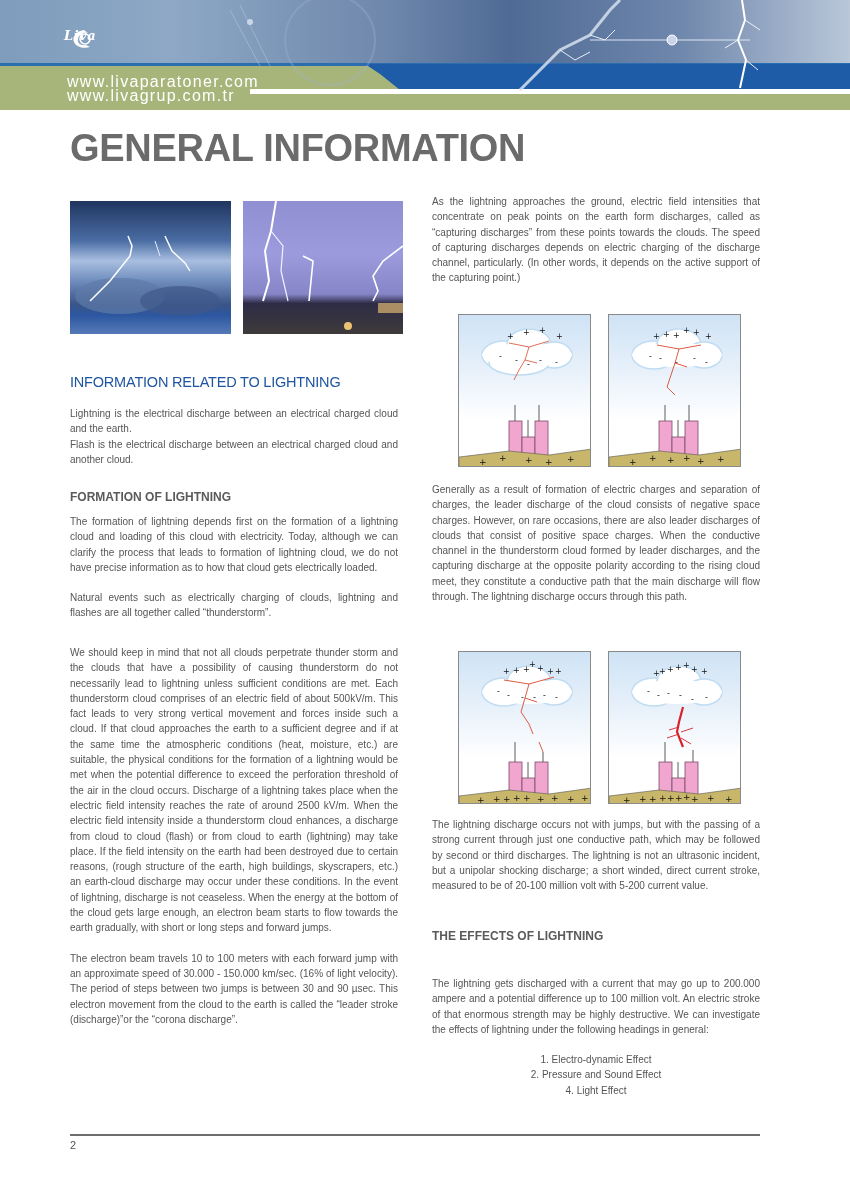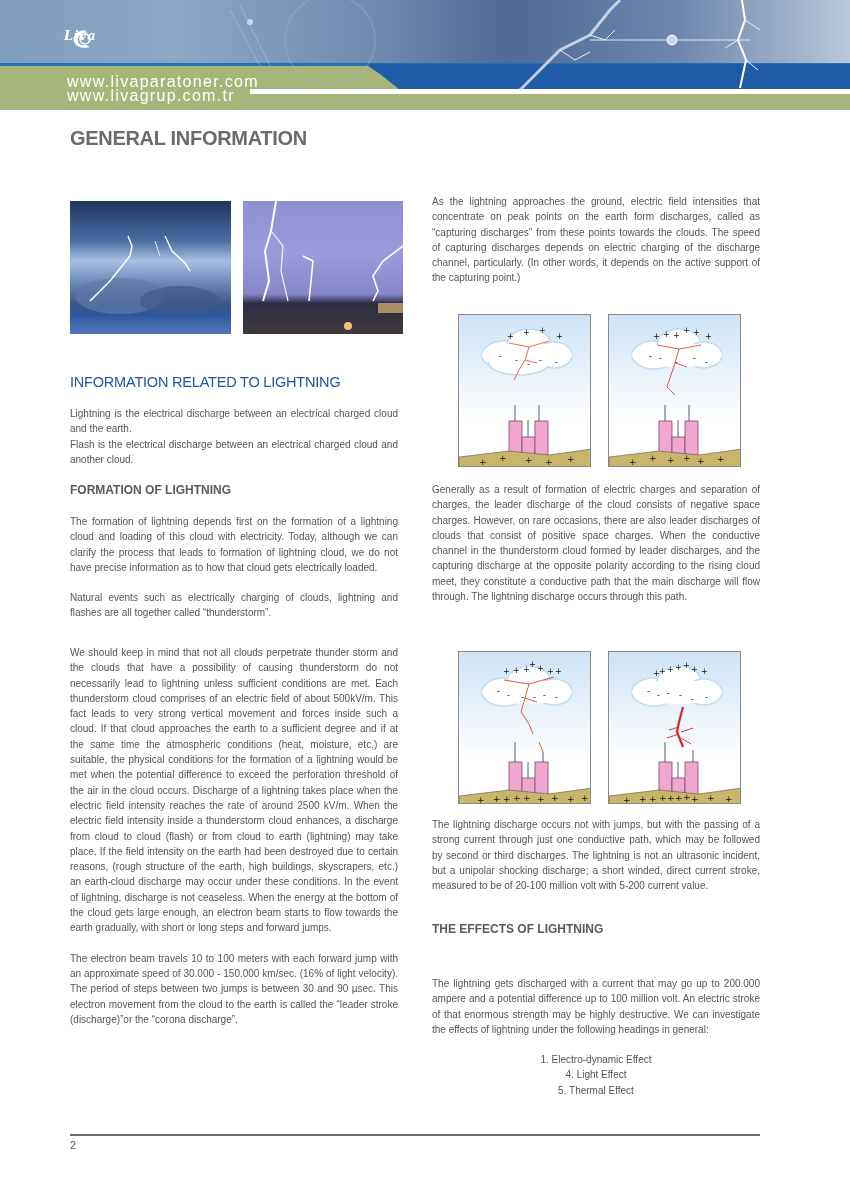--- a/index.html
+++ b/index.html
@@ -22,7 +22,7 @@
   .urls { position: absolute; left: 67px; top: 75px; color: #ffffff; font-size: 16px; line-height: 14px; letter-spacing: 1.3px; }
 
   
-  .page-title { position: absolute; left: 70px; top: 127px; font-size: 20px; font-weight: bold; color: #6b6b6b; letter-spacing: -0.3px; }
+  .page-title { position: absolute; left: 70px; top: 127px; font-size: 38px; font-weight: bold; color: #6b6b6b; letter-spacing: -0.3px; }
 
   
   .photo { position: absolute; top: 201px; height: 133px; overflow: hidden; }

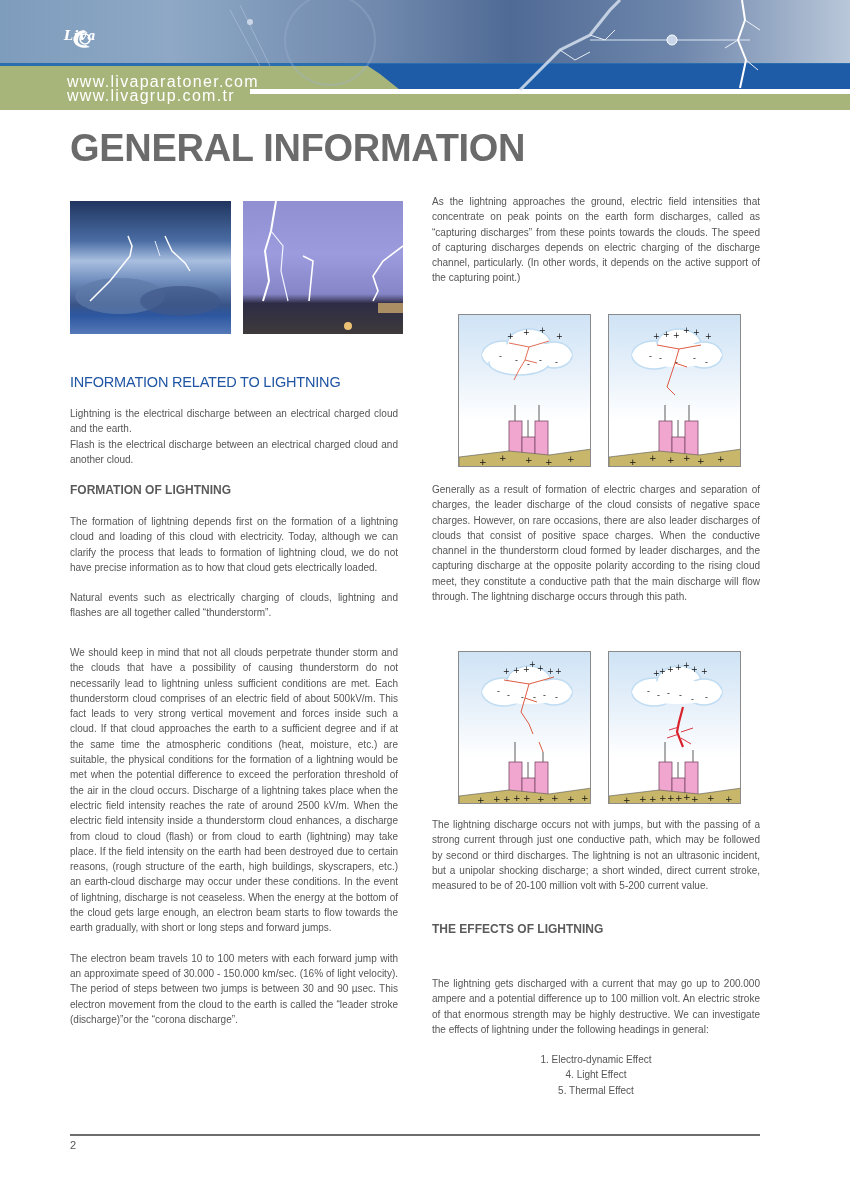--- a/index.html
+++ b/index.html
@@ -37,7 +37,7 @@
   .col-left { left: 70px; width: 328px; }
   .col-right { left: 432px; width: 328px; }
   .h-blue { color: #1f55a3; font-size: 14.5px; font-weight: normal; letter-spacing: -0.2px; }
-  .h-gray { color: #5a5a5a; font-size: 12px; font-weight: bold; }
+  .h-gray { color: #5a5a5a; font-size: 12px; font-weight: bold; margin-top: 7px; }
   p.gap { margin-top: 15px; }
   .blk { position: absolute; }
 

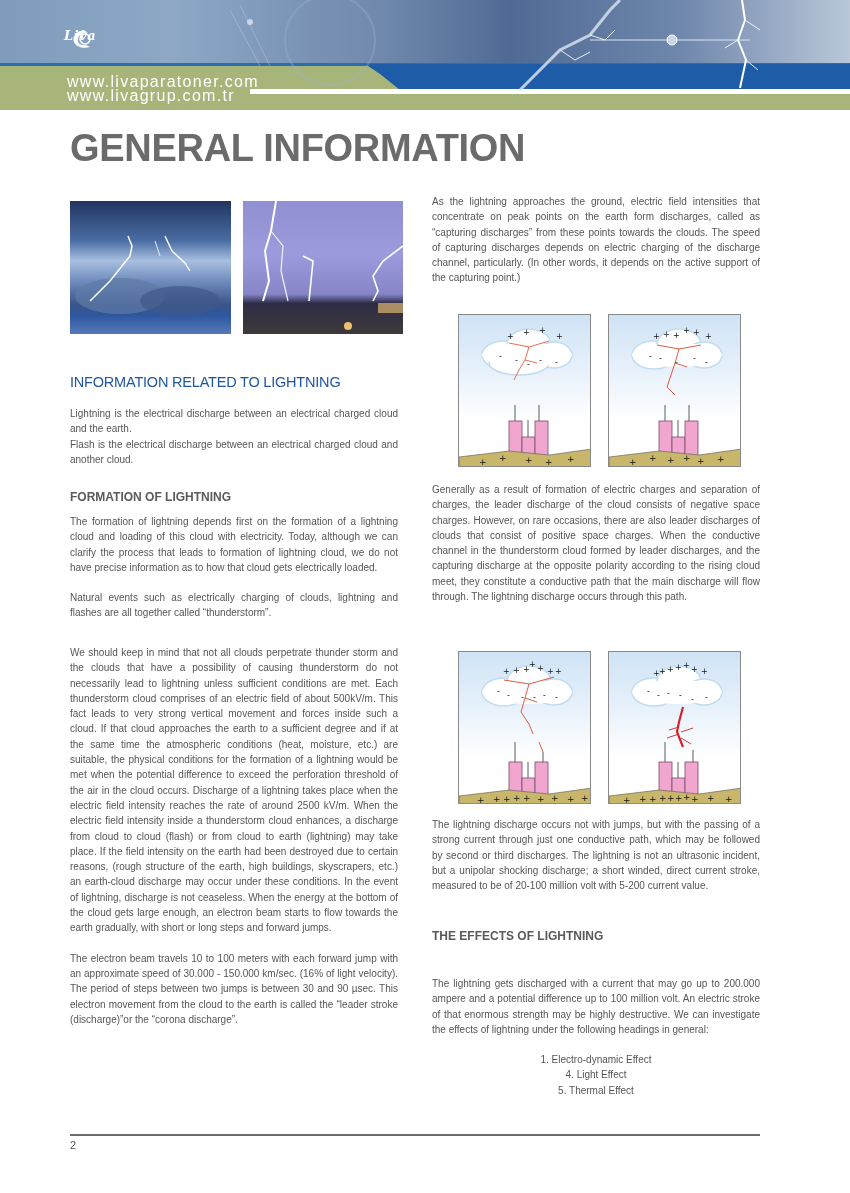--- a/index.html
+++ b/index.html
@@ -352,6 +352,7 @@
   <p>The lightning gets discharged with a current that may go up to 200.000 ampere and a potential difference up to 100 million volt. An electric stroke of that enormous strength may be highly destructive. We can investigate the effects of lightning under the following headings in general:</p>
   <ul style="list-style:none; margin-top:15px; text-align:center;">
     <li>1. Electro-dynamic Effect</li>
+    <li>2. Pressure and Sound Effect</li>
     <li>4. Light Effect</li>
     <li>5. Thermal Effect</li>
   </ul>

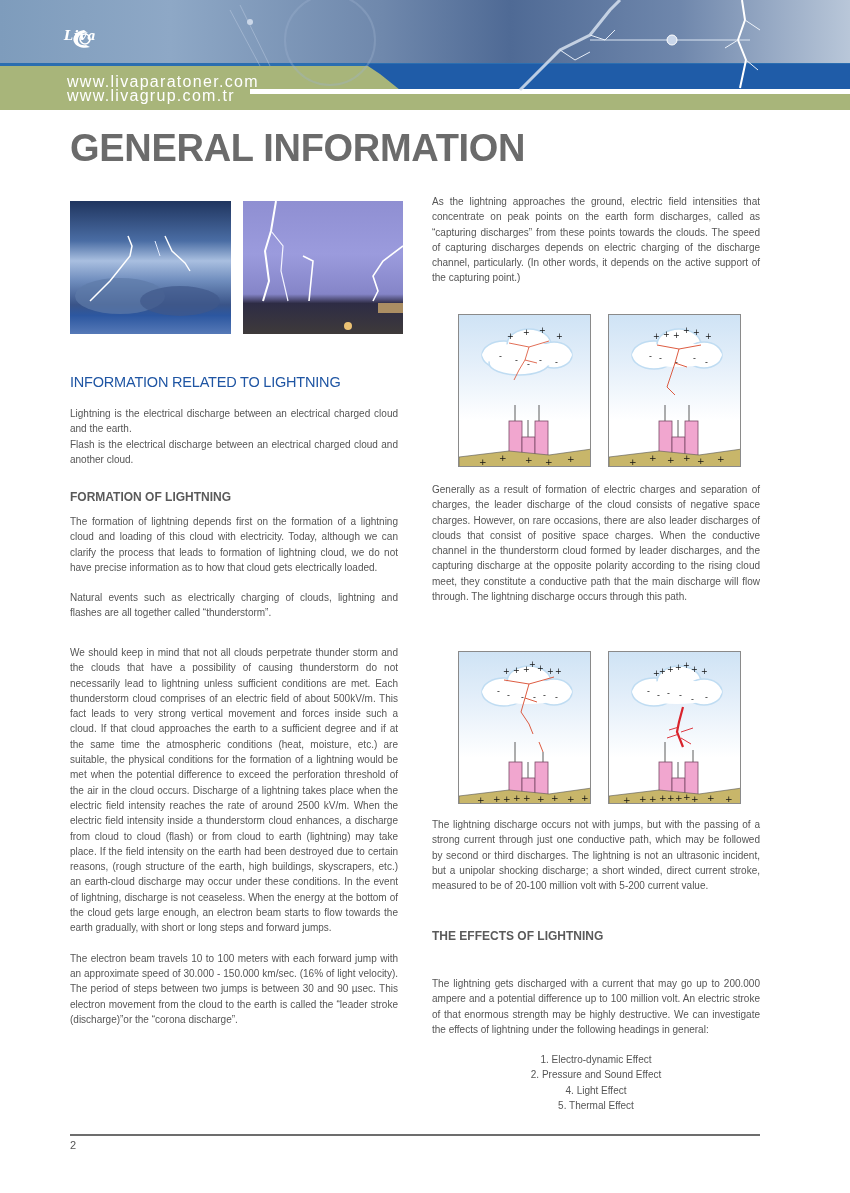--- a/index.html
+++ b/index.html
@@ -354,7 +354,6 @@
     <li>1. Electro-dynamic Effect</li>
     <li>2. Pressure and Sound Effect</li>
     <li>4. Light Effect</li>
-    <li>5. Thermal Effect</li>
   </ul>
 </div>
 

